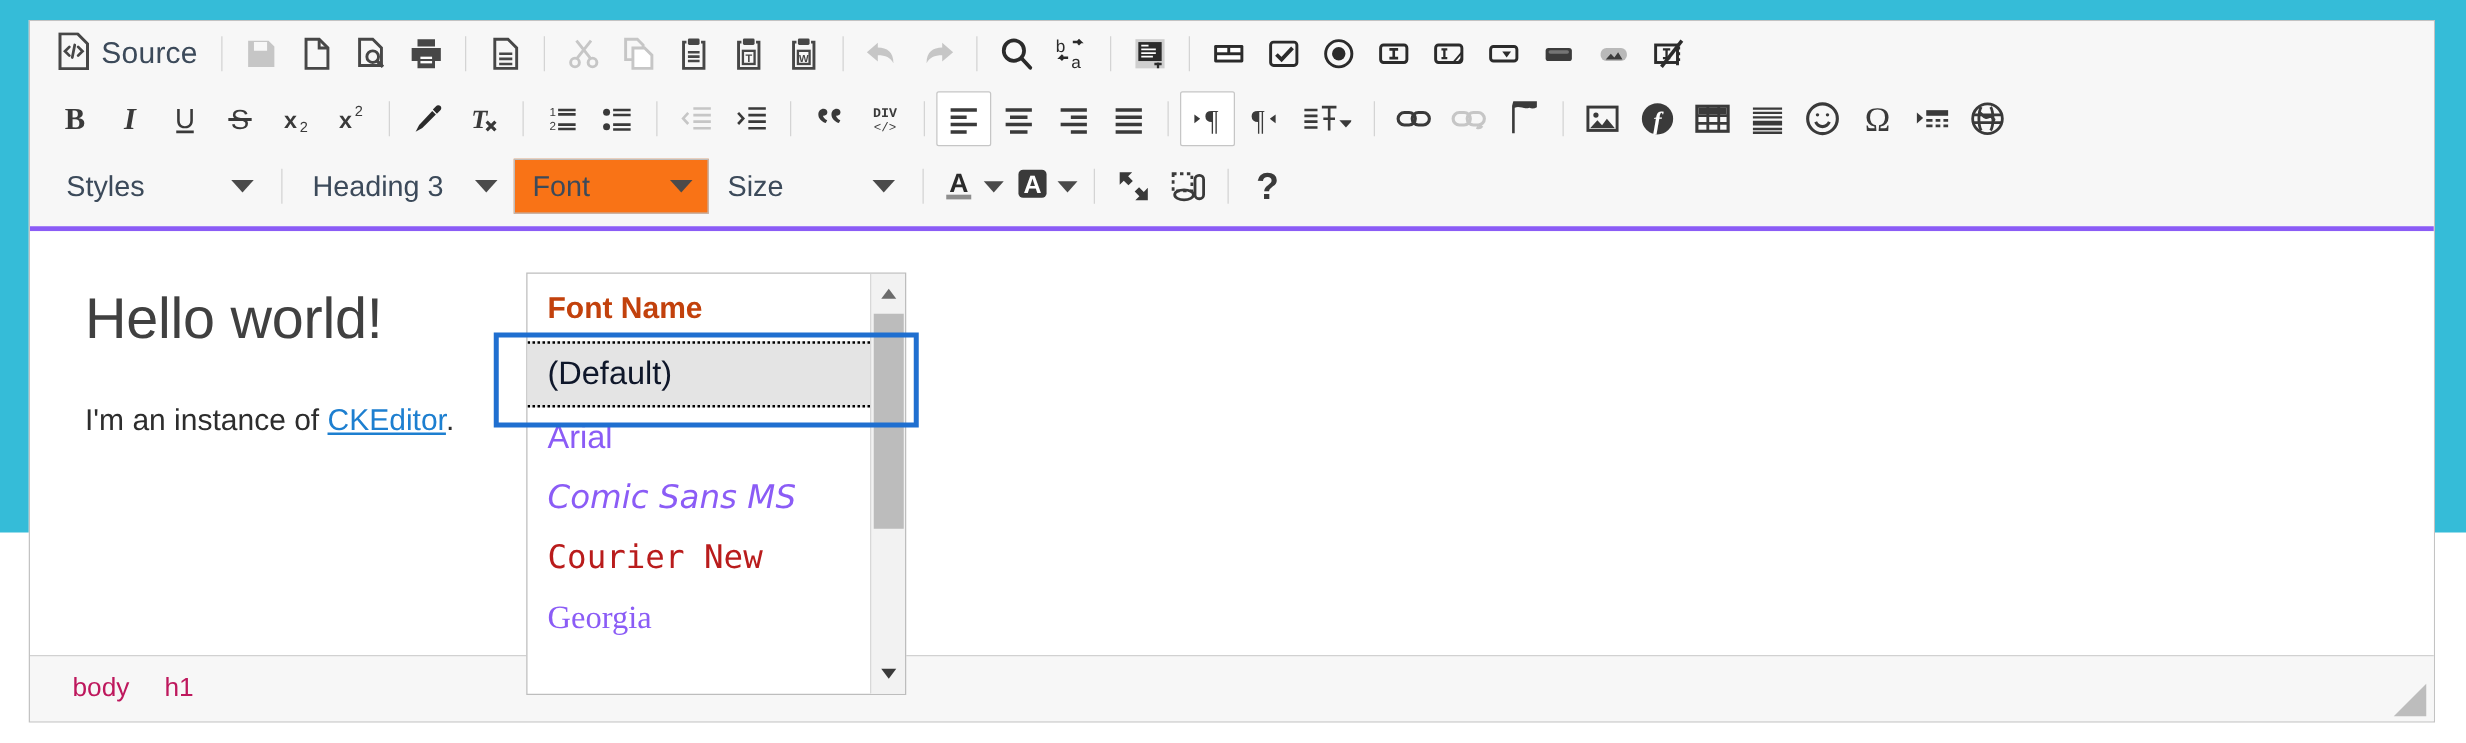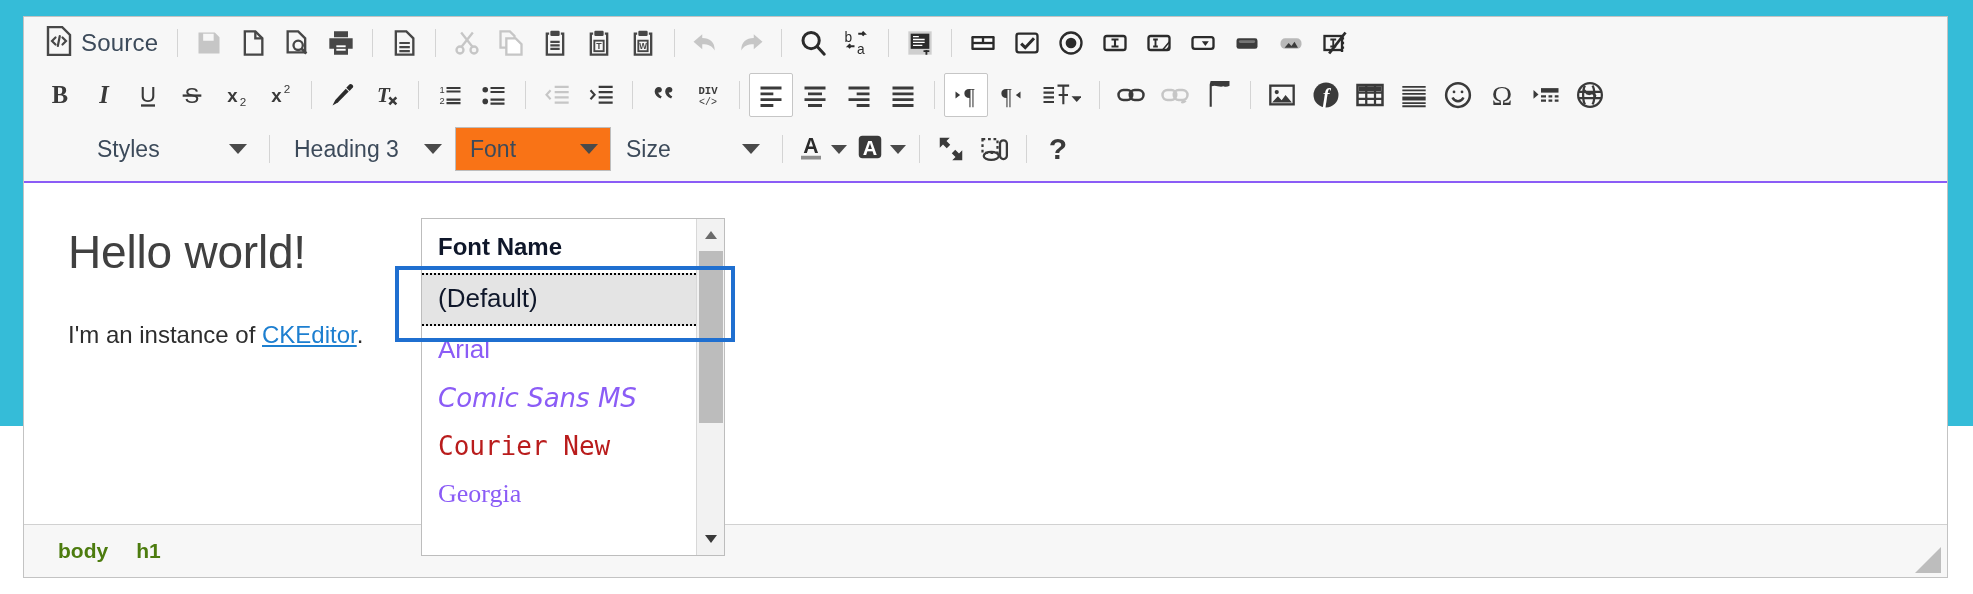--- a/index.html
+++ b/index.html
@@ -37,7 +37,7 @@
   
   #toolbar {
     background: #f7f7f7;
-    border-bottom: 2px solid #8b5cf6;
+    border-bottom: 4px solid #8b5cf6;
     padding: 0 0 4px 0;
     user-select: none;
   }

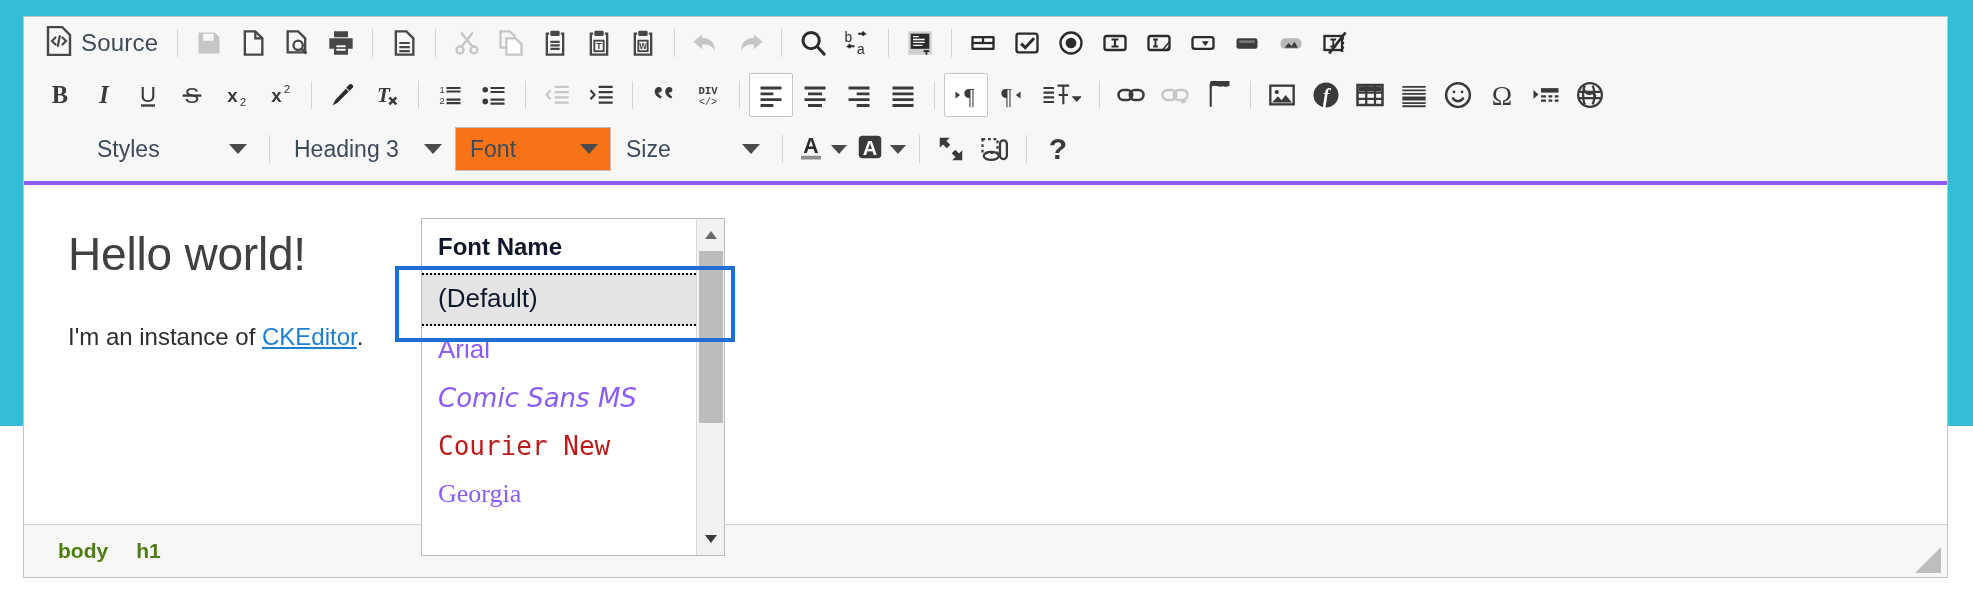--- a/index.html
+++ b/index.html
@@ -47,7 +47,7 @@
     height: 52px;
     padding-left: 14px;
   }
-  .tb-row.row3 { height: 56px; margin-left: 44px; }
+  .tb-row.row3 { height: 56px; }
   .tb-btn {
     width: 44px;
     height: 44px;

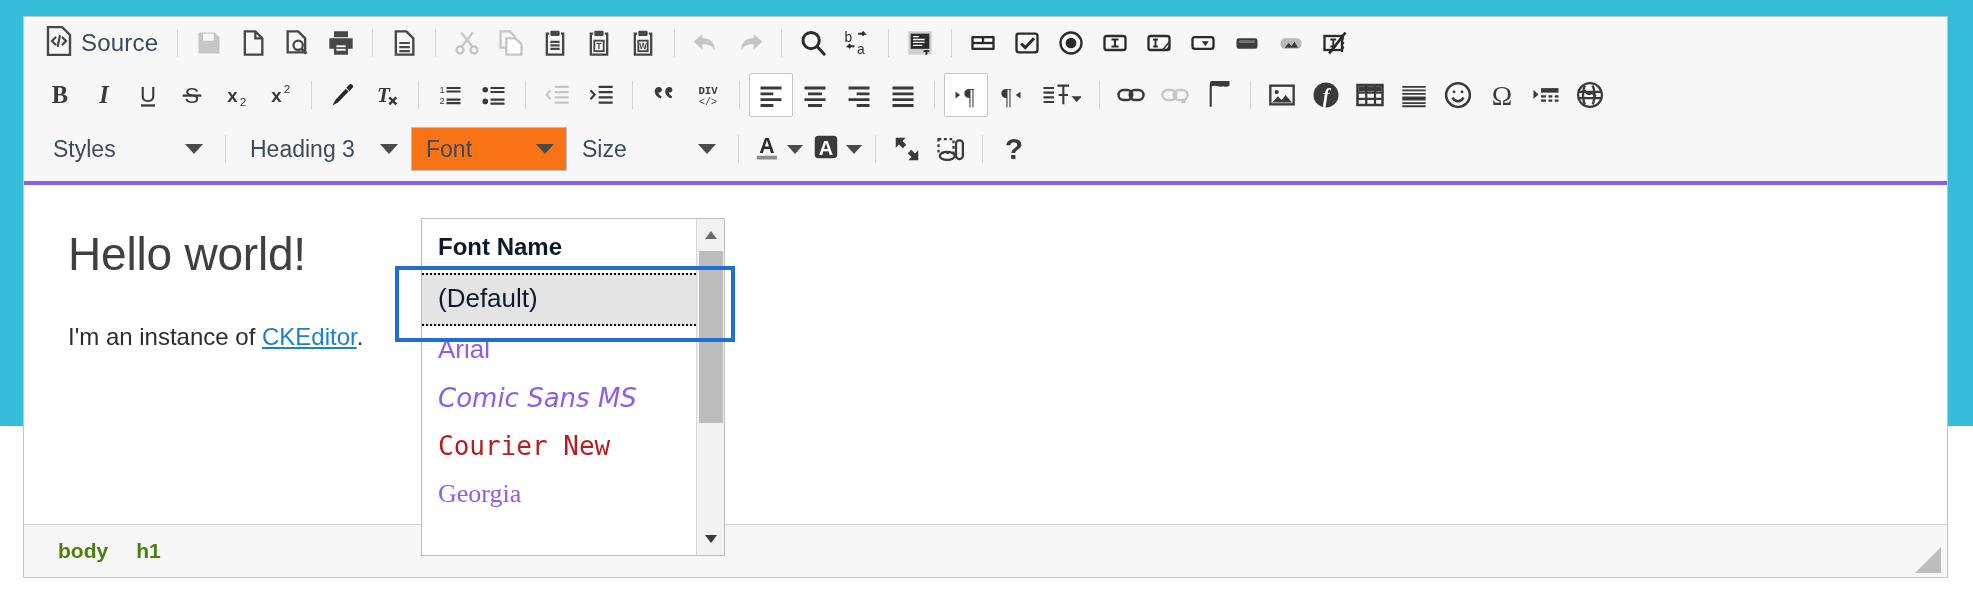--- a/index.html
+++ b/index.html
@@ -206,7 +206,7 @@
   #font-panel-title {
     font-size: 24px;
     font-weight: bold;
-    color: #0f172a;
+    color: #c2410c;
     padding: 14px 0 12px 16px;
   }
   .font-item {

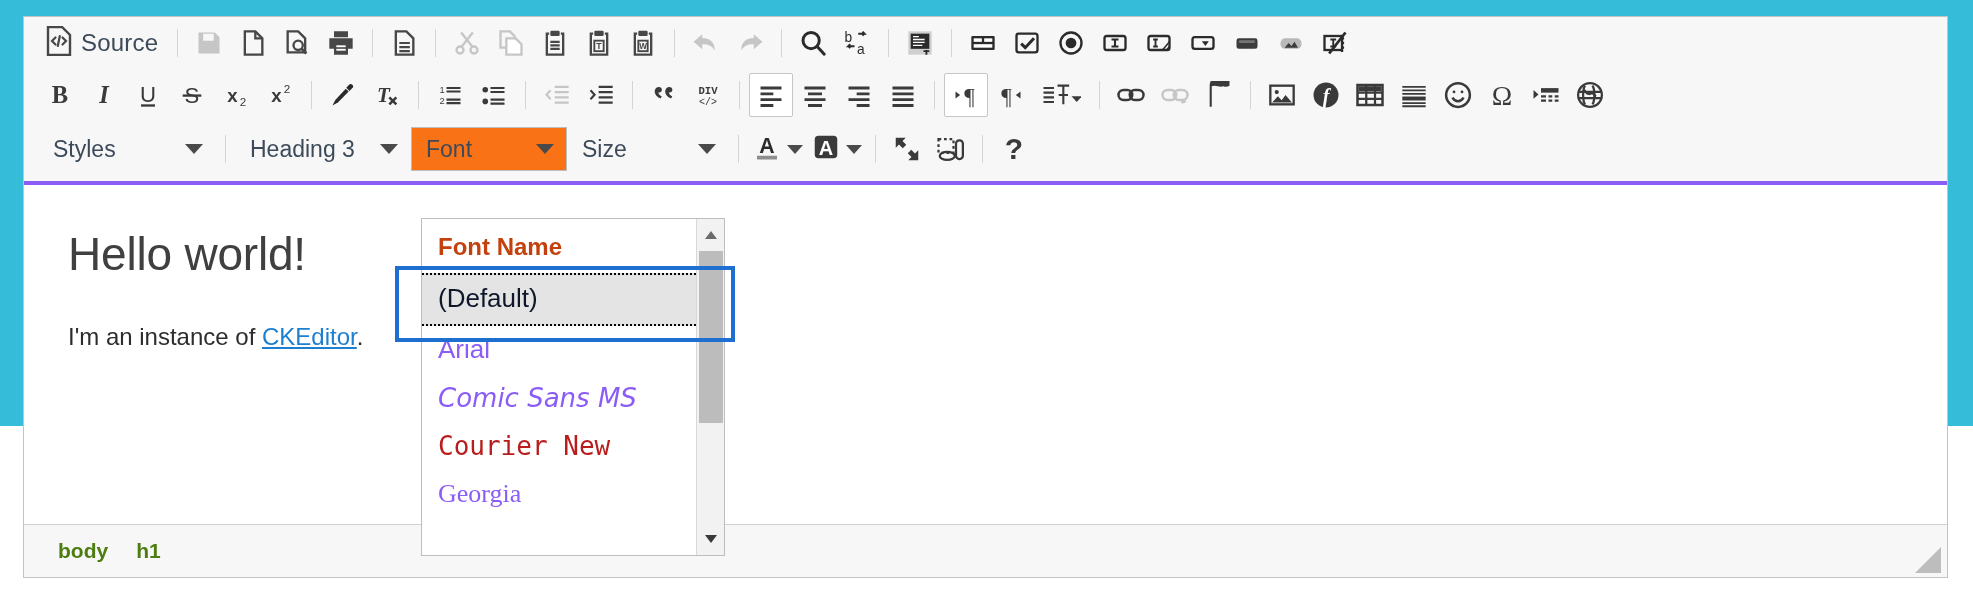--- a/index.html
+++ b/index.html
@@ -171,8 +171,8 @@
   }
   .elpath {
     font-size: 21px;
-    font-weight: bold;
-    color: #4d7c0f;
+    font-weight: normal;
+    color: #be185d;
   }
   #resize-grip {
     position: absolute;

